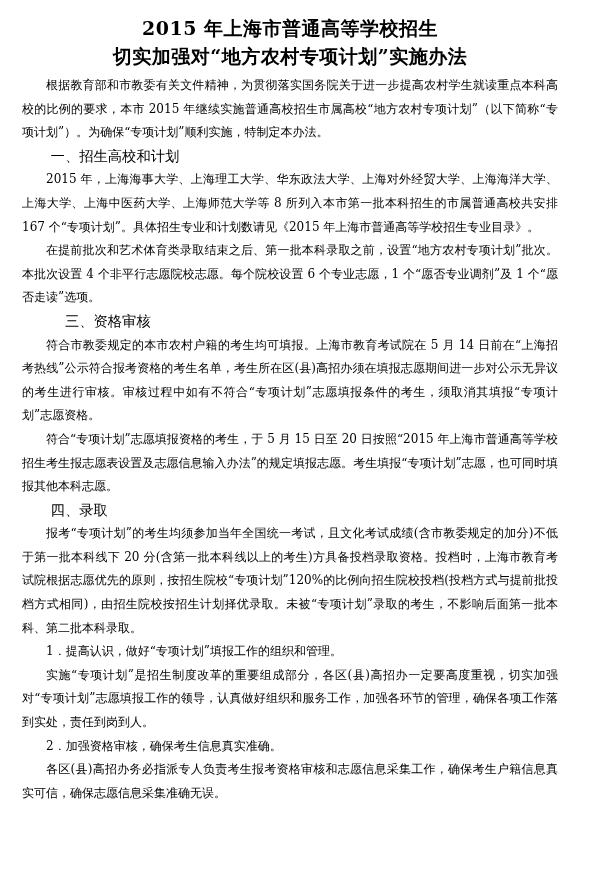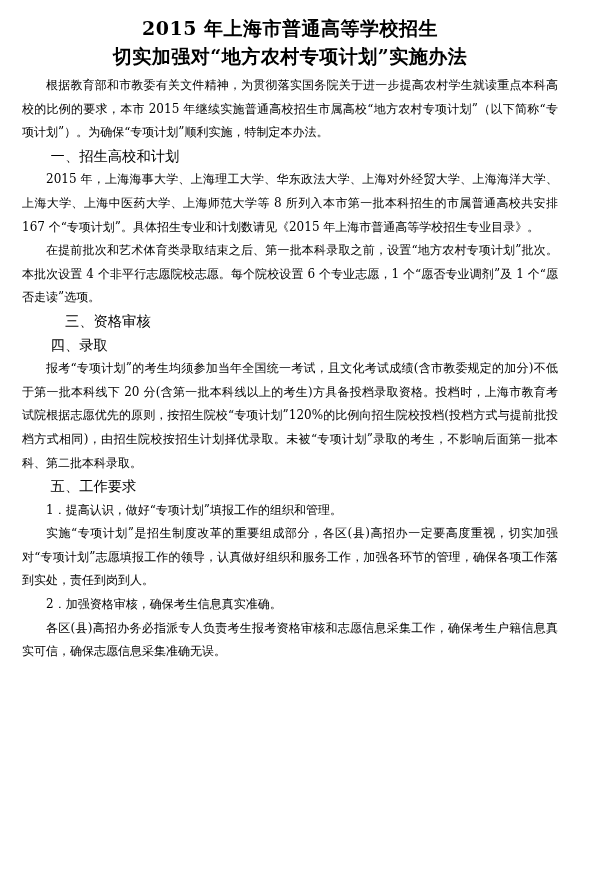--- a/index.html
+++ b/index.html
@@ -67,6 +67,7 @@
     <p class="para">2015 年，上海海事大学、上海理工大学、华东政法大学、上海对外经贸大学、上海海洋大学、上海大学、上海中医药大学、上海师范大学等 8 所列入本市第一批本科招生的市属普通高校共安排 167 个“专项计划”。具体招生专业和计划数请见《2015 年上海市普通高等学校招生专业目录》。</p>
     <p class="para">在提前批次和艺术体育类录取结束之后、第一批本科录取之前，设置“地方农村专项计划”批次。本批次设置 4 个非平行志愿院校志愿。每个院校设置 6 个专业志愿，1 个“愿否专业调剂”及 1 个“愿否走读”选项。</p>
     <p class="section-head center-ish">三、资格审核</p>
+    <p class="para">符合市教委规定的本市农村户籍的考生均可填报。上海市教育考试院在 5 月 14 日前在“上海招考热线”公示符合报考资格的考生名单，考生所在区(县)高招办须在填报志愿期间进一步对公示无异议的考生进行审核。审核过程中如有不符合“专项计划”志愿填报条件的考生，须取消其填报“专项计划”志愿资格。</p>
     <p class="section-head">四、录取</p>
     <p class="para">报考“专项计划”的考生均须参加当年全国统一考试，且文化考试成绩(含市教委规定的加分)不低于第一批本科线下 20 分(含第一批本科线以上的考生)方具备投档录取资格。投档时，上海市教育考试院根据志愿优先的原则，按招生院校“专项计划”120%的比例向招生院校投档(投档方式与提前批投档方式相同)，由招生院校按招生计划择优录取。未被“专项计划”录取的考生，不影响后面第一批本科、第二批本科录取。</p>
     <p class="section-head">五、工作要求</p>

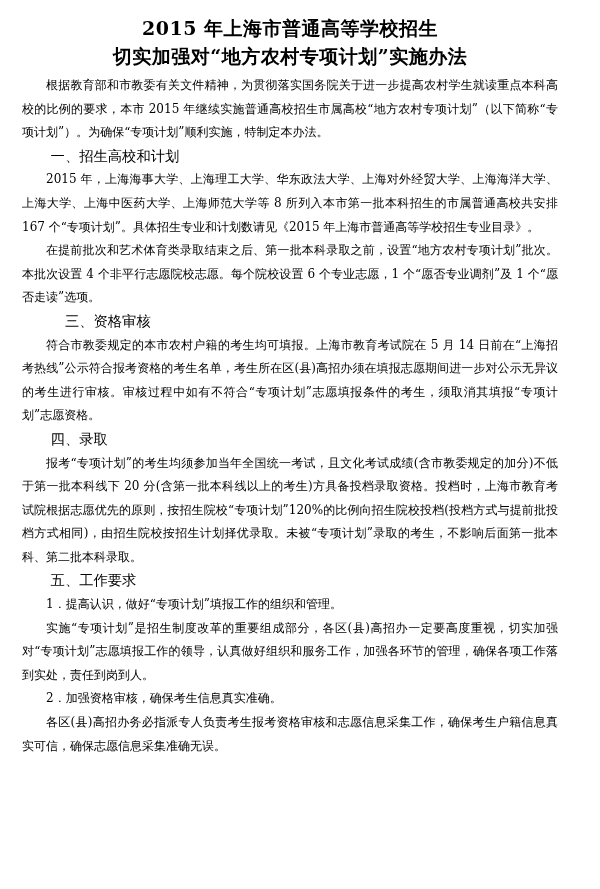--- a/index.html
+++ b/index.html
@@ -68,6 +68,7 @@
     <p class="para">在提前批次和艺术体育类录取结束之后、第一批本科录取之前，设置“地方农村专项计划”批次。本批次设置 4 个非平行志愿院校志愿。每个院校设置 6 个专业志愿，1 个“愿否专业调剂”及 1 个“愿否走读”选项。</p>
     <p class="section-head center-ish">三、资格审核</p>
     <p class="para">符合市教委规定的本市农村户籍的考生均可填报。上海市教育考试院在 5 月 14 日前在“上海招考热线”公示符合报考资格的考生名单，考生所在区(县)高招办须在填报志愿期间进一步对公示无异议的考生进行审核。审核过程中如有不符合“专项计划”志愿填报条件的考生，须取消其填报“专项计划”志愿资格。</p>
+    <p class="para">符合“专项计划”志愿填报资格的考生，于 5 月 15 日至 20 日按照“2015 年上海市普通高等学校招生考生报志愿表设置及志愿信息输入办法”的规定填报志愿。考生填报“专项计划”志愿，也可同时填报其他本科志愿。</p>
     <p class="section-head">四、录取</p>
     <p class="para">报考“专项计划”的考生均须参加当年全国统一考试，且文化考试成绩(含市教委规定的加分)不低于第一批本科线下 20 分(含第一批本科线以上的考生)方具备投档录取资格。投档时，上海市教育考试院根据志愿优先的原则，按招生院校“专项计划”120%的比例向招生院校投档(投档方式与提前批投档方式相同)，由招生院校按招生计划择优录取。未被“专项计划”录取的考生，不影响后面第一批本科、第二批本科录取。</p>
     <p class="section-head">五、工作要求</p>

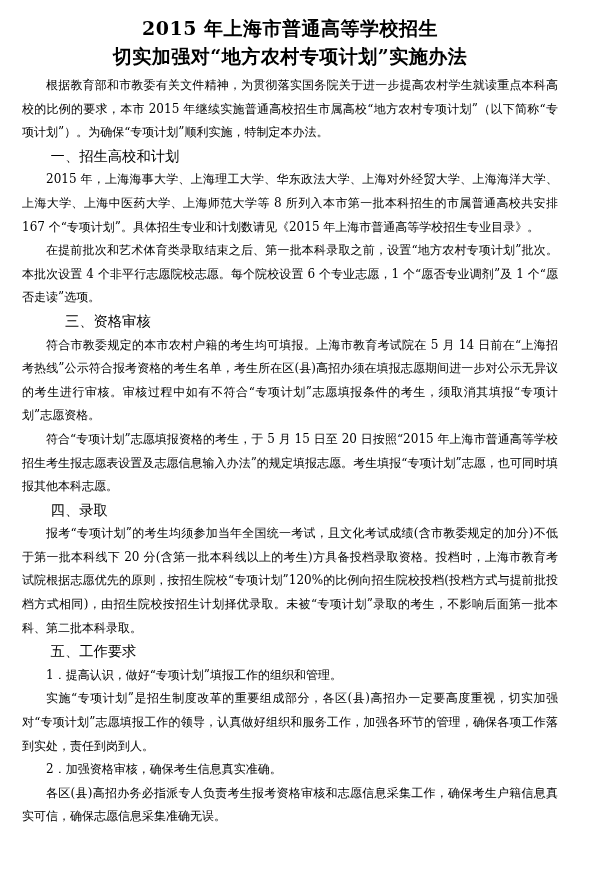--- a/index.html
+++ b/index.html
@@ -71,7 +71,6 @@
     <p class="para">符合“专项计划”志愿填报资格的考生，于 5 月 15 日至 20 日按照“2015 年上海市普通高等学校招生考生报志愿表设置及志愿信息输入办法”的规定填报志愿。考生填报“专项计划”志愿，也可同时填报其他本科志愿。</p>
     <p class="section-head">四、录取</p>
     <p class="para">报考“专项计划”的考生均须参加当年全国统一考试，且文化考试成绩(含市教委规定的加分)不低于第一批本科线下 20 分(含第一批本科线以上的考生)方具备投档录取资格。投档时，上海市教育考试院根据志愿优先的原则，按招生院校“专项计划”120%的比例向招生院校投档(投档方式与提前批投档方式相同)，由招生院校按招生计划择优录取。未被“专项计划”录取的考生，不影响后面第一批本科、第二批本科录取。</p>
-    <p class="section-head">五、工作要求</p>
     <p class="para">1．提高认识，做好“专项计划”填报工作的组织和管理。</p>
     <p class="para">实施“专项计划”是招生制度改革的重要组成部分，各区(县)高招办一定要高度重视，切实加强对“专项计划”志愿填报工作的领导，认真做好组织和服务工作，加强各环节的管理，确保各项工作落到实处，责任到岗到人。</p>
     <p class="para">2．加强资格审核，确保考生信息真实准确。</p>

